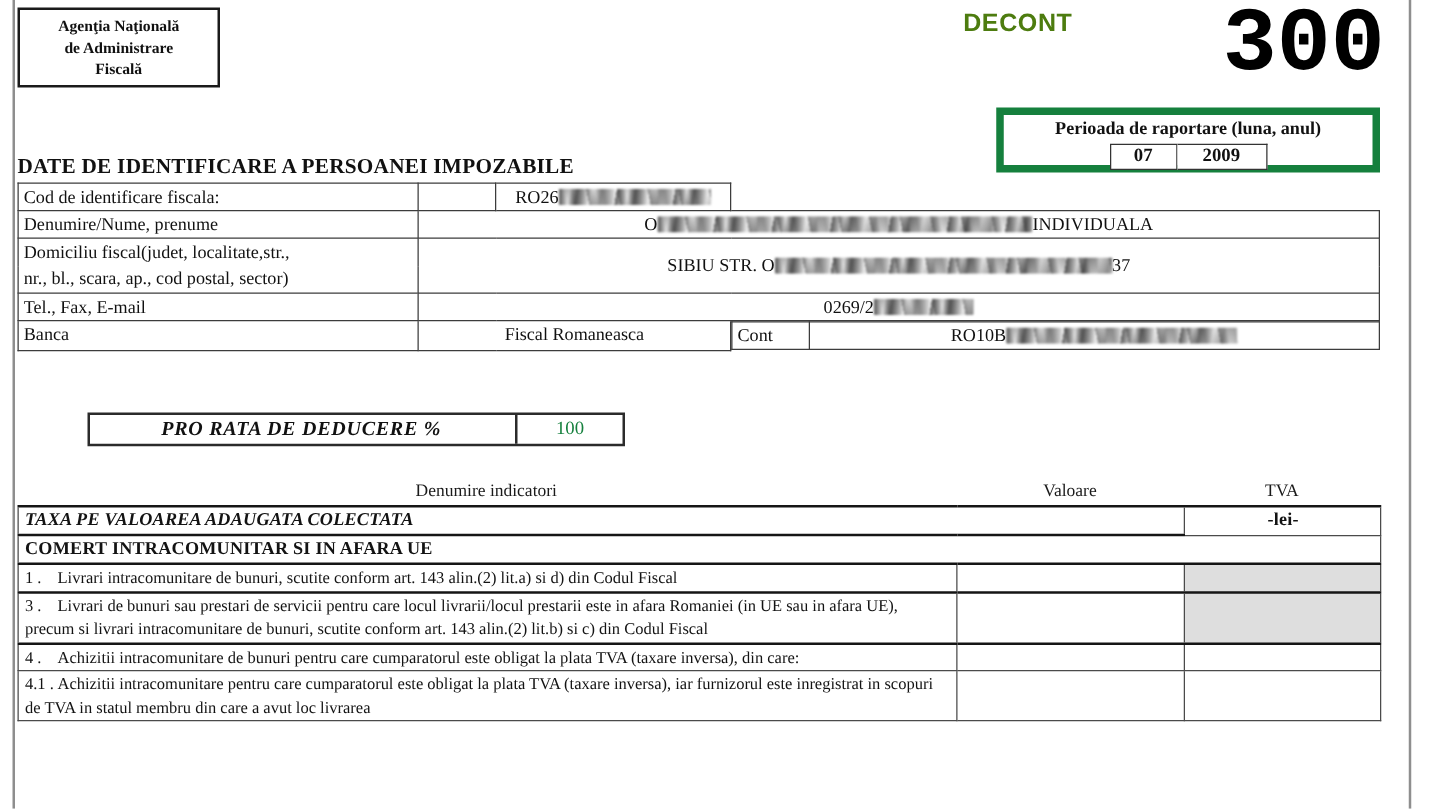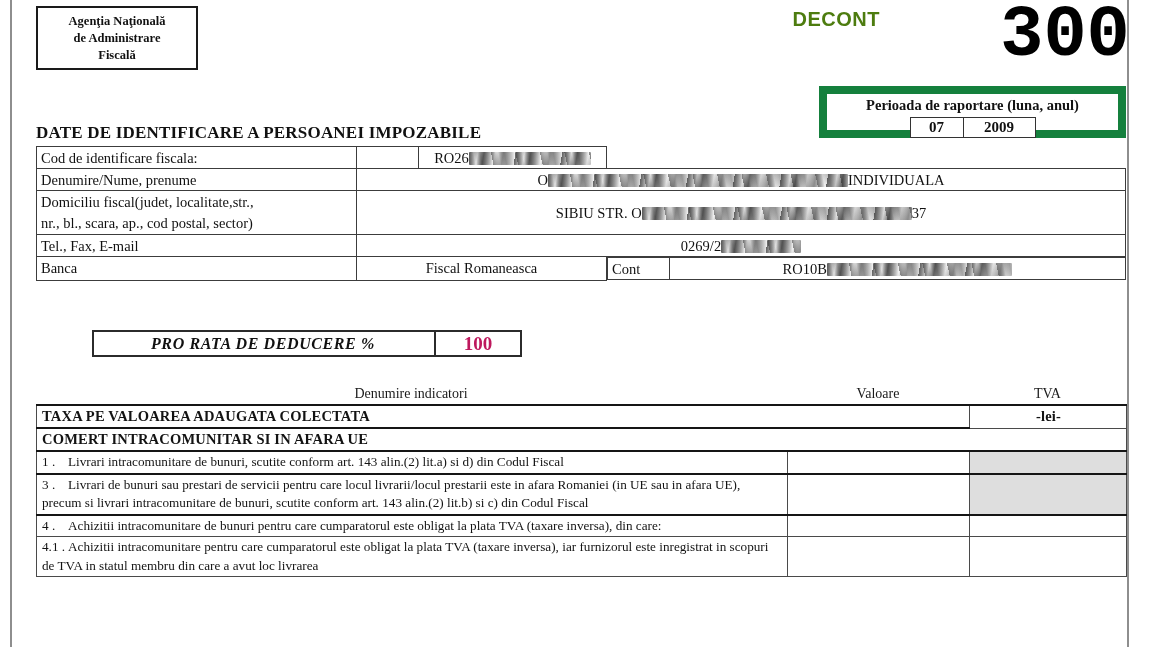--- a/index.html
+++ b/index.html
@@ -27,7 +27,7 @@
   }
 
   .sheet {
-    position: absolute; left: 30px; top: 0; width: 1106px; height: 493px;
+    position: absolute; left: 8px; top: 0; width: 1106px; height: 493px;
   }
 
   

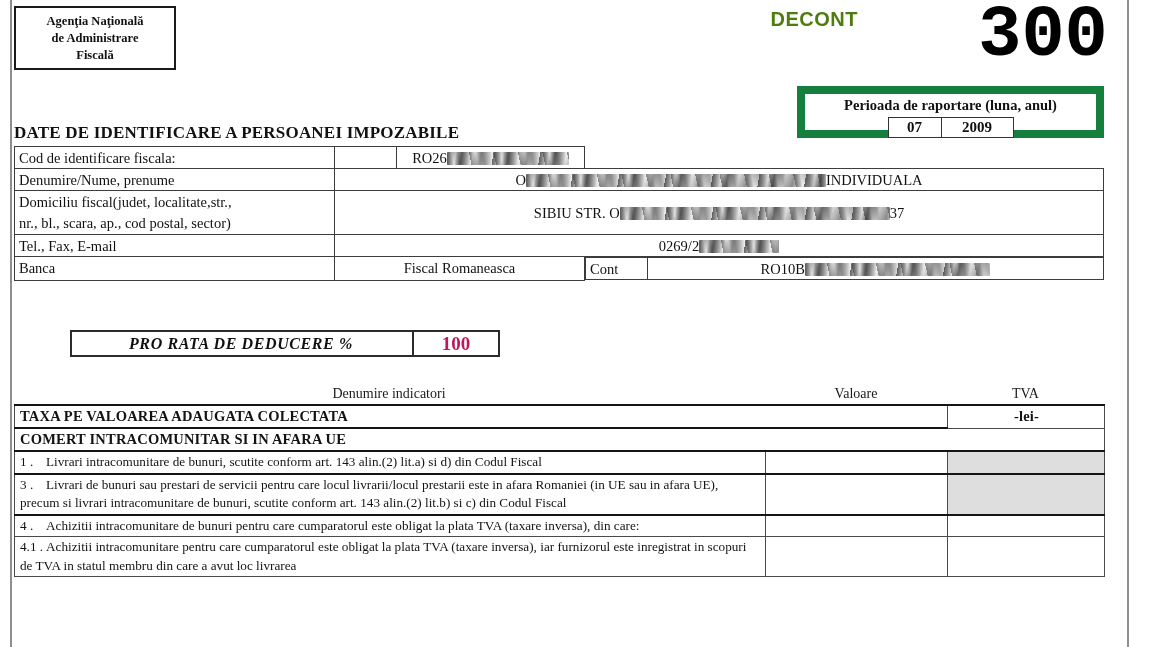--- a/index.html
+++ b/index.html
@@ -66,7 +66,7 @@
   
   .period-box {
     position: absolute; left: 789px; top: 86px; width: 307px; height: 52px;
-    border: 8px solid #15803d;
+    border: 6px solid #15803d;
     background: #fff;
   }
   .period-label {

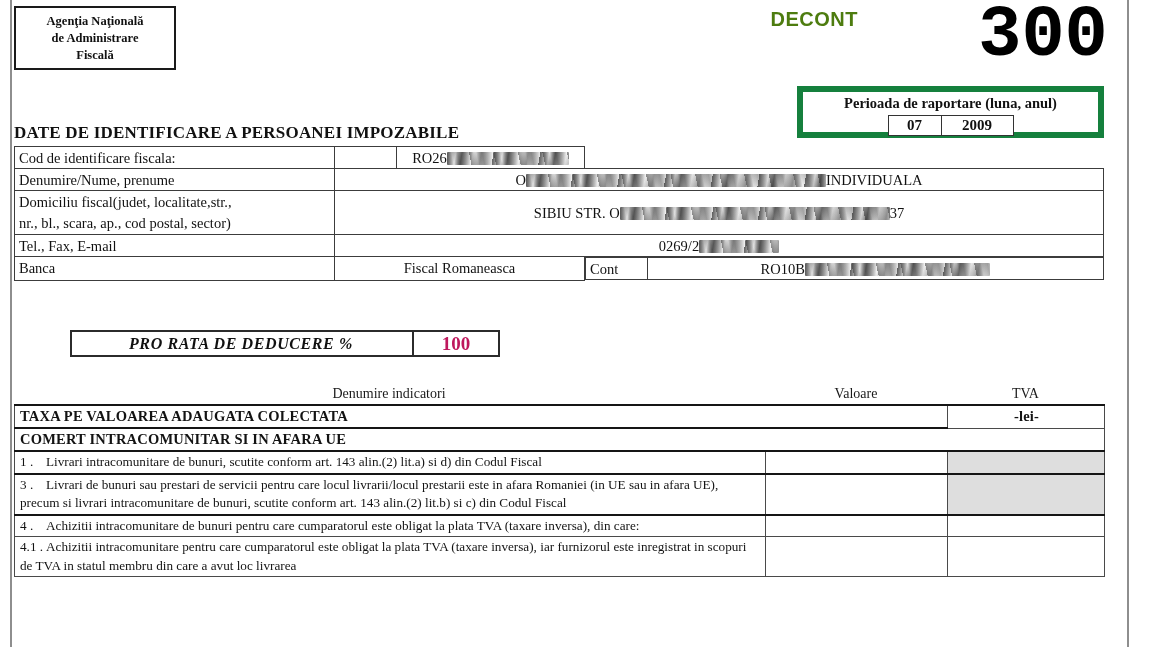--- a/index.html
+++ b/index.html
@@ -147,7 +147,7 @@
   .prorata-value {
     width: 86px; border-left: 2px solid #2b2b2b;
     display: flex; align-items: center; justify-content: center;
-    font-weight: bold; font-size: 19px; color: #be185d;
+    font-weight: normal; font-size: 15px; color: #15803d;
   }
 
   

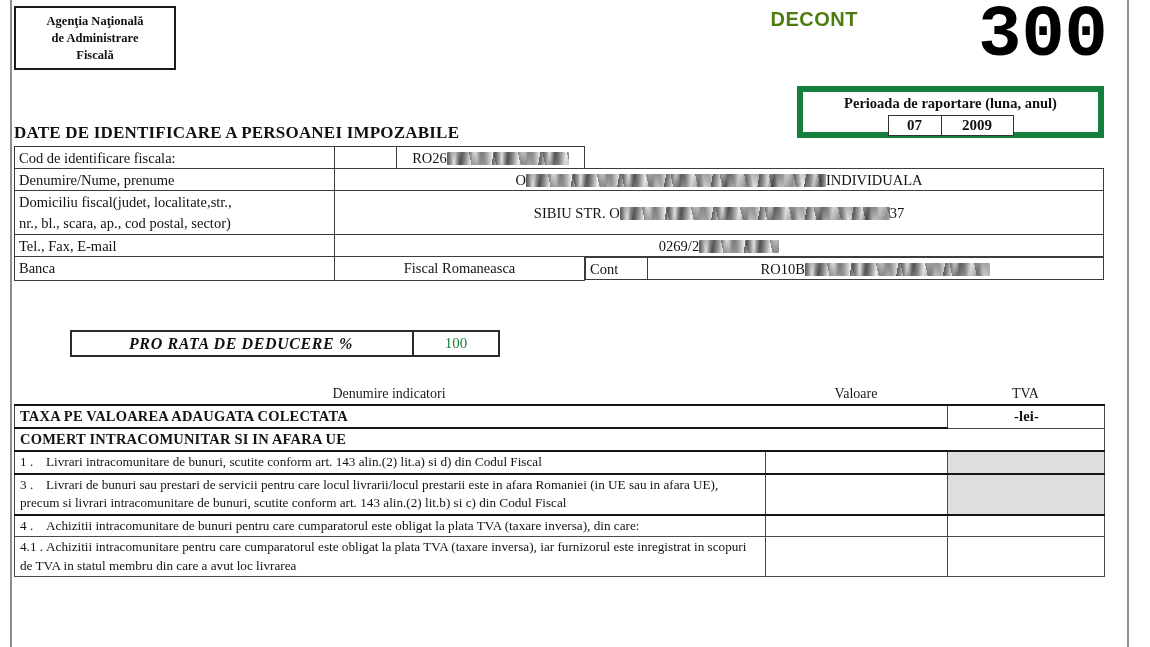--- a/index.html
+++ b/index.html
@@ -186,7 +186,7 @@
   .shaded { background: #dedede; }
   .row-num { display: inline-block; min-width: 26px; }
 
-  .bold-bottom { border-bottom: 2px solid #151515 !important; }
+  .bold-bottom { border-bottom: 2px solid #151515 !important; font-style: italic; }
 </style>
 </head>
 <body>

